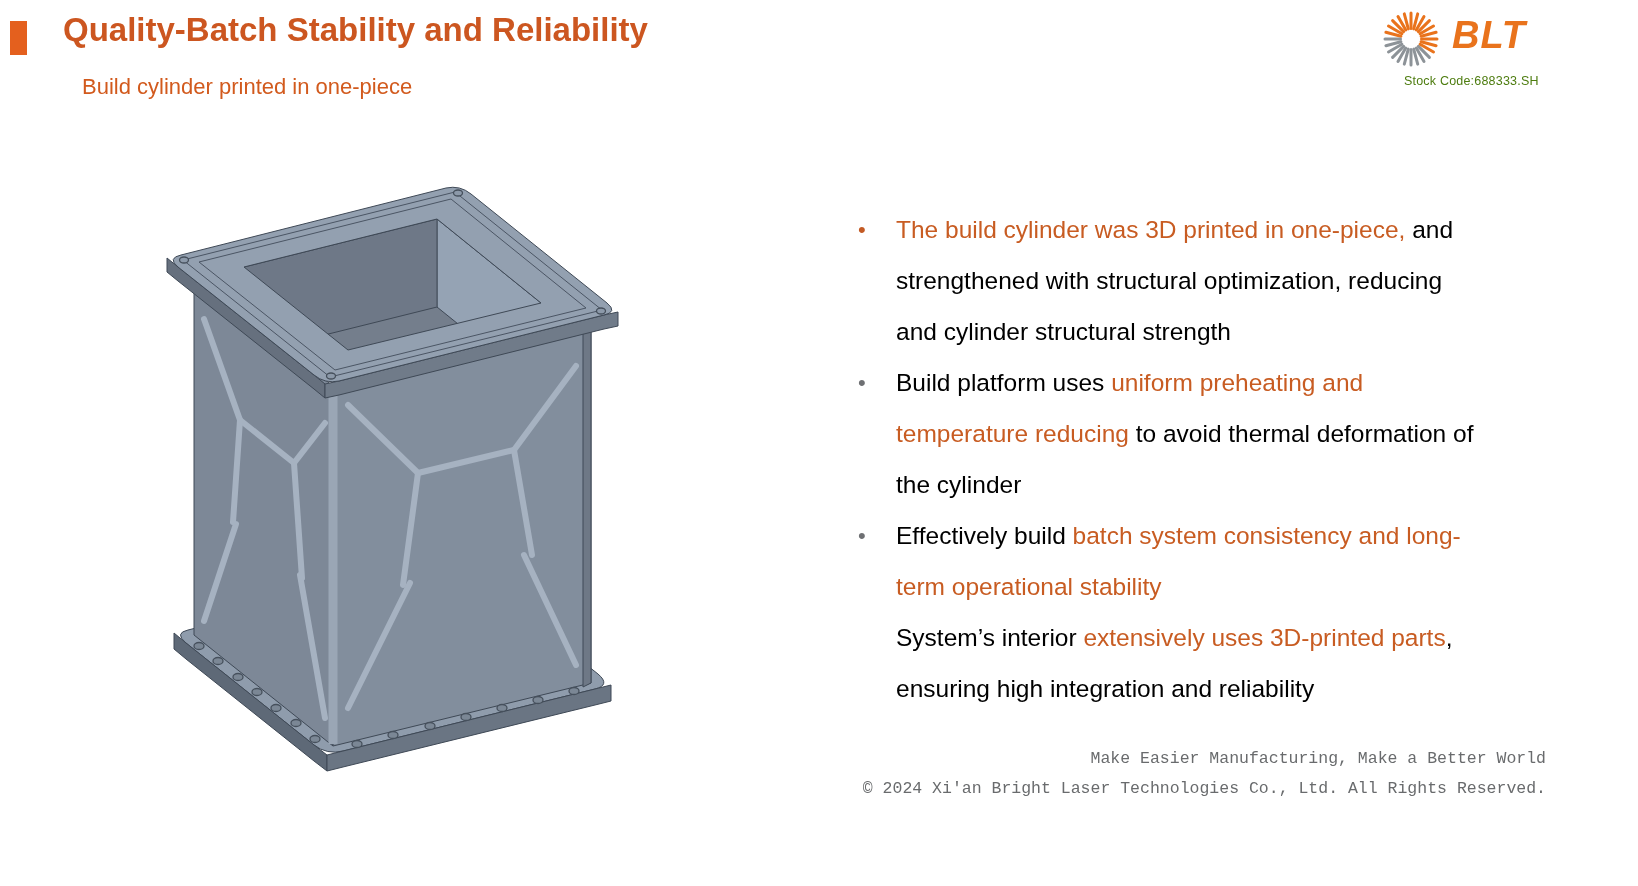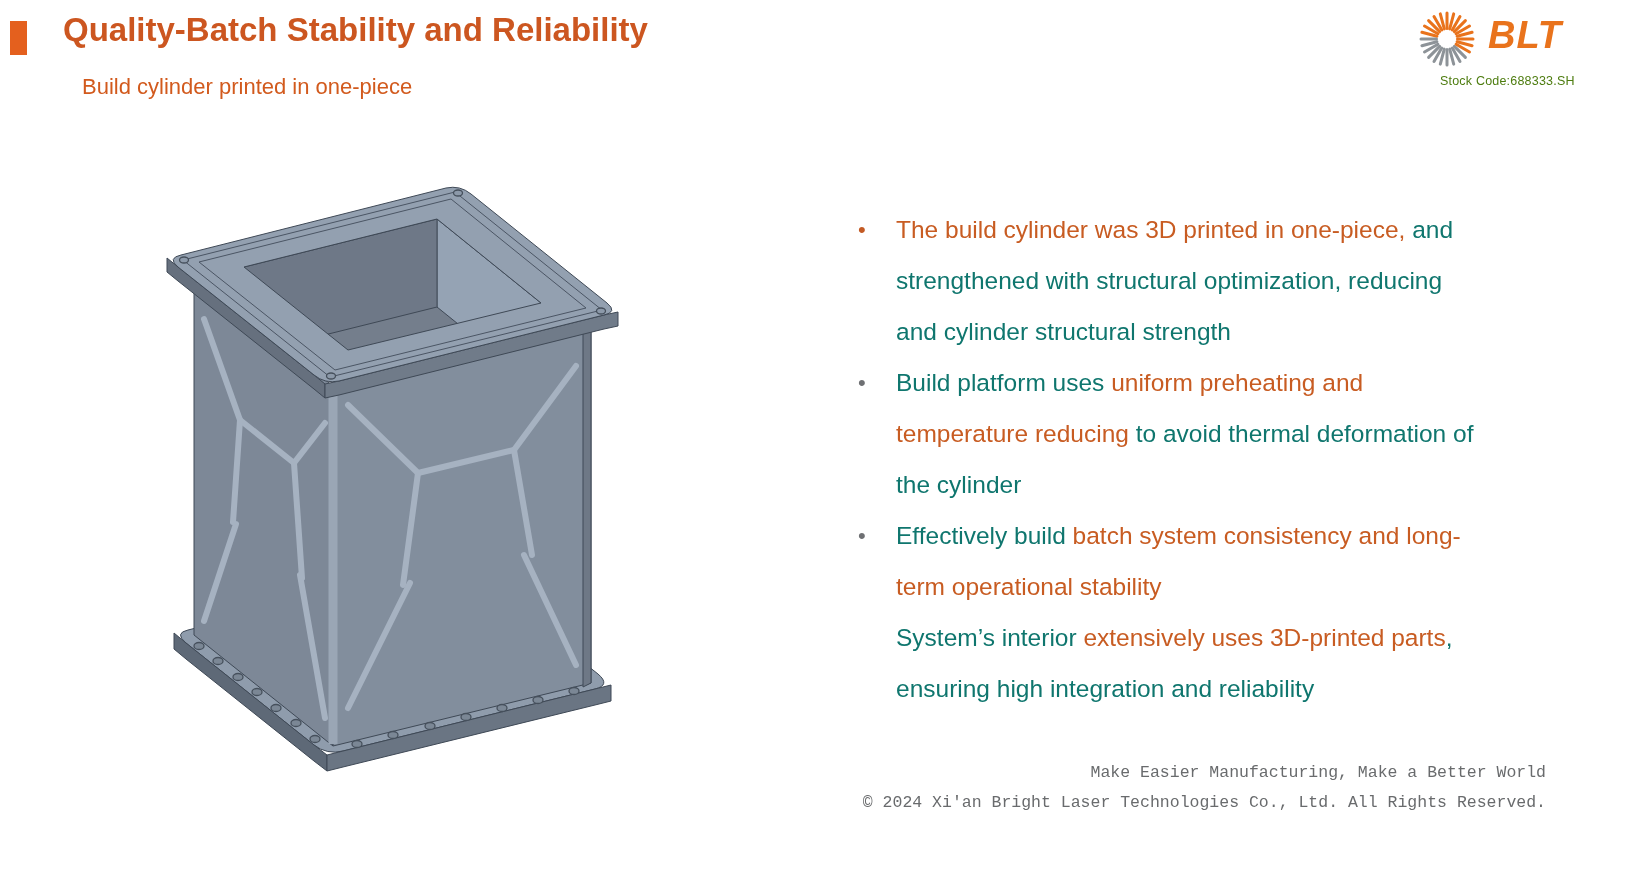--- a/index.html
+++ b/index.html
@@ -12,7 +12,7 @@
   .subtitle{position:absolute;left:64px;top:74px;font-size:22px;color:#d25a1d;margin-left:18px;}
 
   
-  .logo{position:absolute;left:1416px;top:6px;width:175px;height:92px;}
+  .logo{position:absolute;left:1380px;top:6px;width:175px;height:92px;}
   .burst{position:absolute;left:2px;top:4px;}
   .brand{position:absolute;left:72px;top:8px;font-size:38px;font-weight:700;font-style:italic;
          color:#e9731c;letter-spacing:1px;}

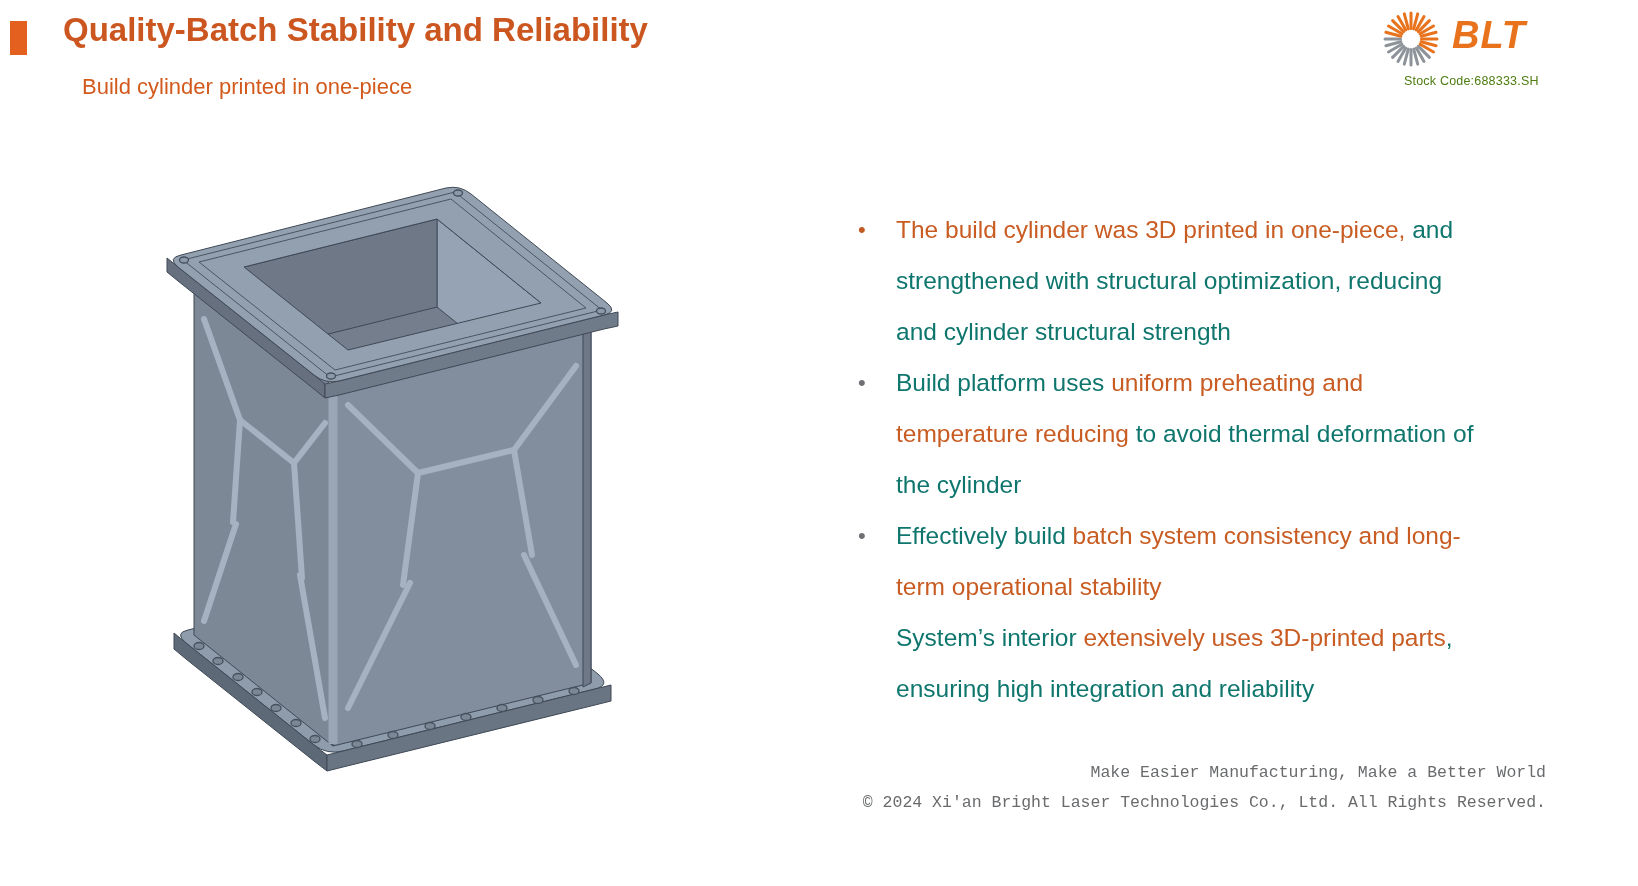--- a/index.html
+++ b/index.html
@@ -28,7 +28,7 @@
   .marker.orange{color:#c35a24}
   .marker.gray{color:#6e7073}
   .seg.orange{color:#c85c22}
-  .seg.gray{color:#0f766e}
+  .seg.gray{color:#000000}
 
   
   .footer{position:absolute;right:92px;bottom:50px;text-align:right;

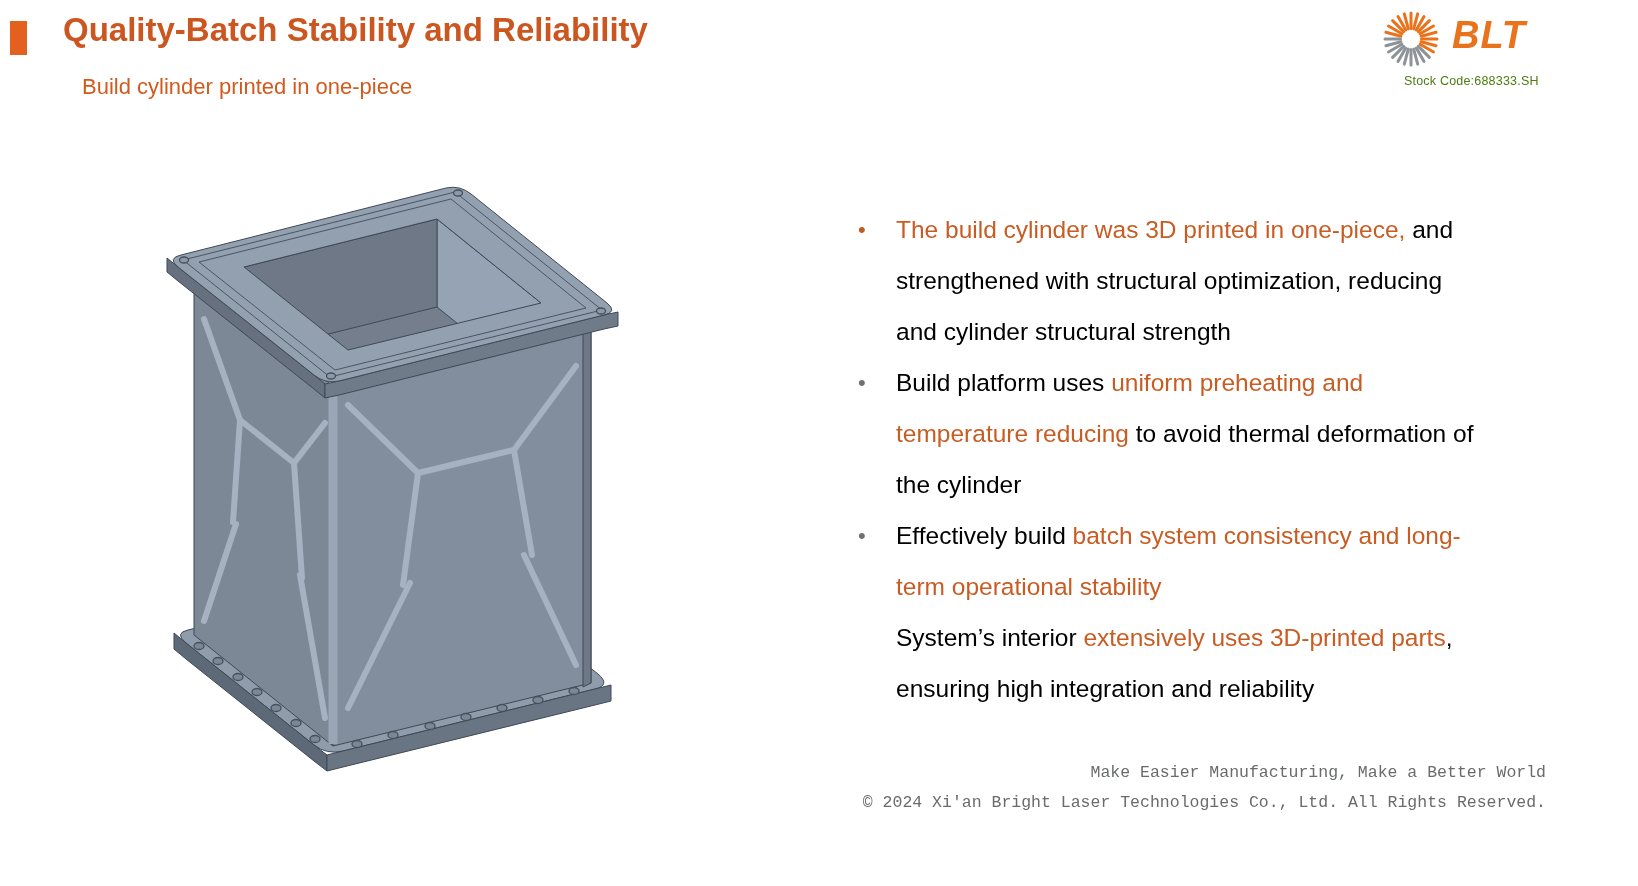--- a/index.html
+++ b/index.html
@@ -31,7 +31,7 @@
   .seg.gray{color:#000000}
 
   
-  .footer{position:absolute;right:92px;bottom:50px;text-align:right;
+  .footer{position:absolute;right:92px;bottom:64px;text-align:right;
           font-family:"Liberation Mono","DejaVu Sans Mono",monospace;
           font-size:16.5px;line-height:30px;color:#696b6d;}
 </style>

